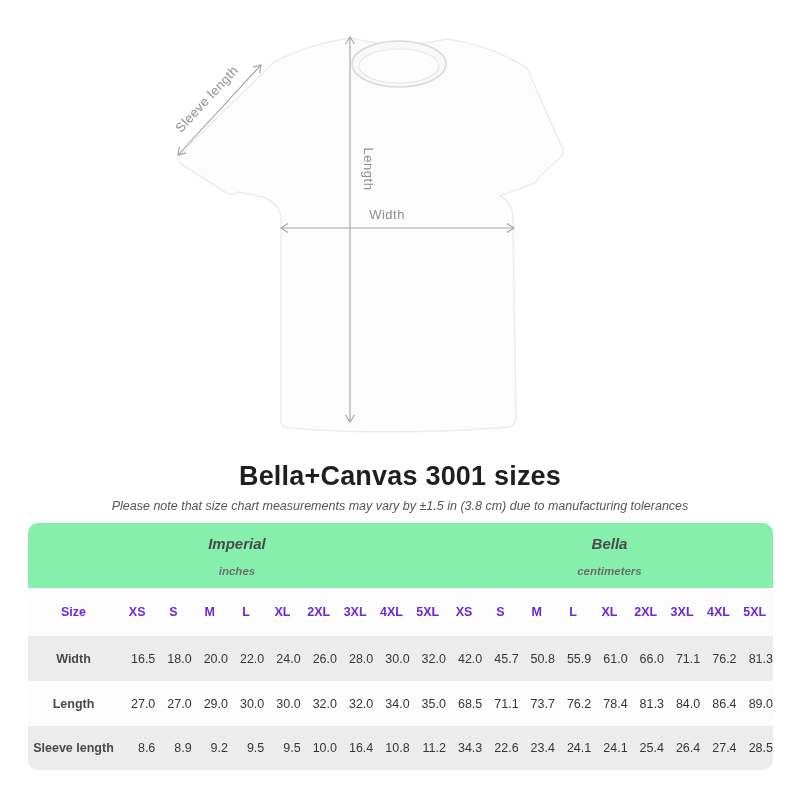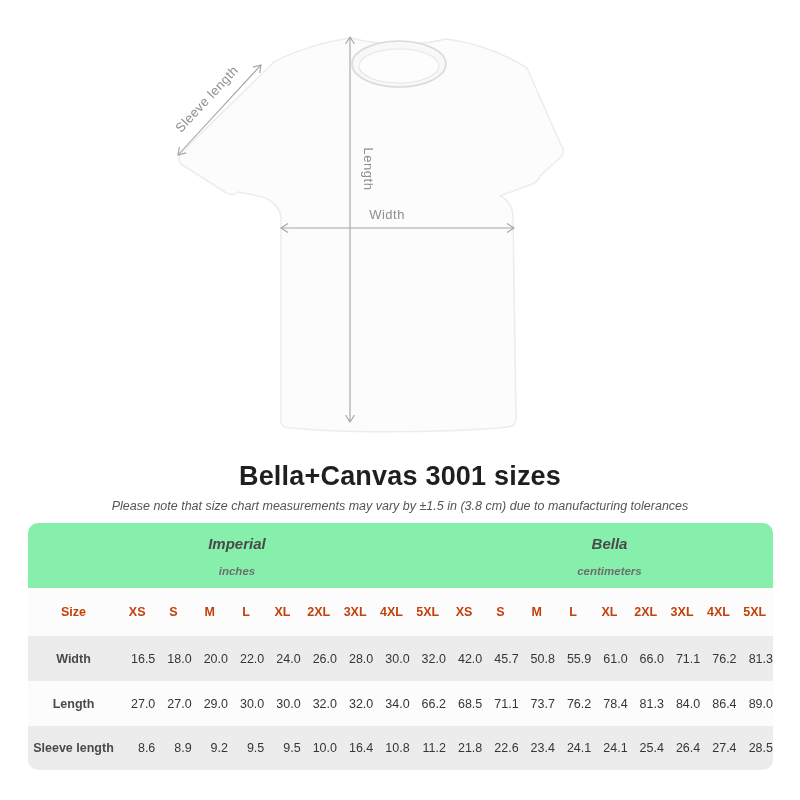--- a/index.html
+++ b/index.html
@@ -98,7 +98,7 @@
   .size-head, .size-col-head {
     font-size: 12.5px;
     font-weight: bold;
-    color: #c2410c;
+    color: #6d28d9;
   }
   .row-label {
     font-size: 12.5px;

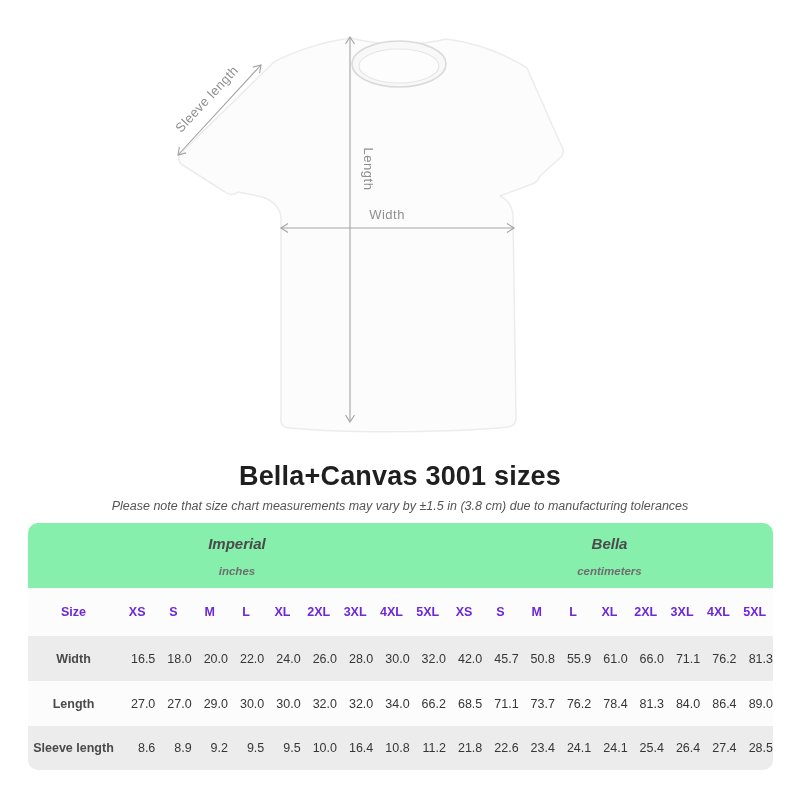--- a/index.html
+++ b/index.html
@@ -261,7 +261,7 @@
         <td class="val sep">32.0</td>
         <td class="val sep">32.0</td>
         <td class="val sep">34.0</td>
-        <td class="val sep">66.2</td>
+        <td class="val sep">35.0</td>
         <td class="val sep-section">68.5</td>
         <td class="val sep">71.1</td>
         <td class="val sep">73.7</td>

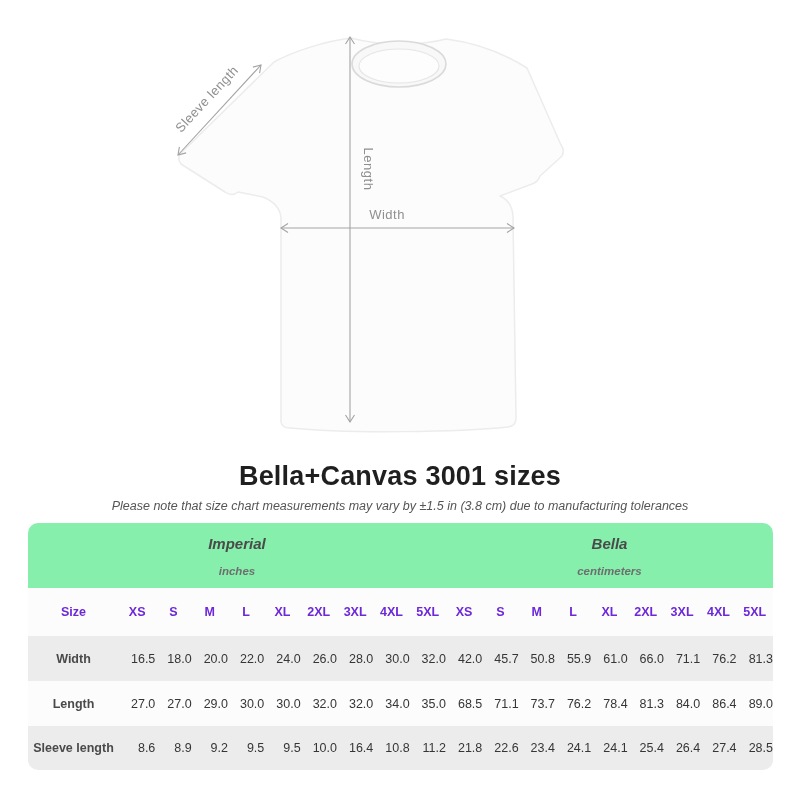--- a/index.html
+++ b/index.html
@@ -284,7 +284,7 @@
         <td class="val sep">16.4</td>
         <td class="val sep">10.8</td>
         <td class="val sep">11.2</td>
-        <td class="val sep-section">21.8</td>
+        <td class="val sep-section">34.3</td>
         <td class="val sep">22.6</td>
         <td class="val sep">23.4</td>
         <td class="val sep">24.1</td>

